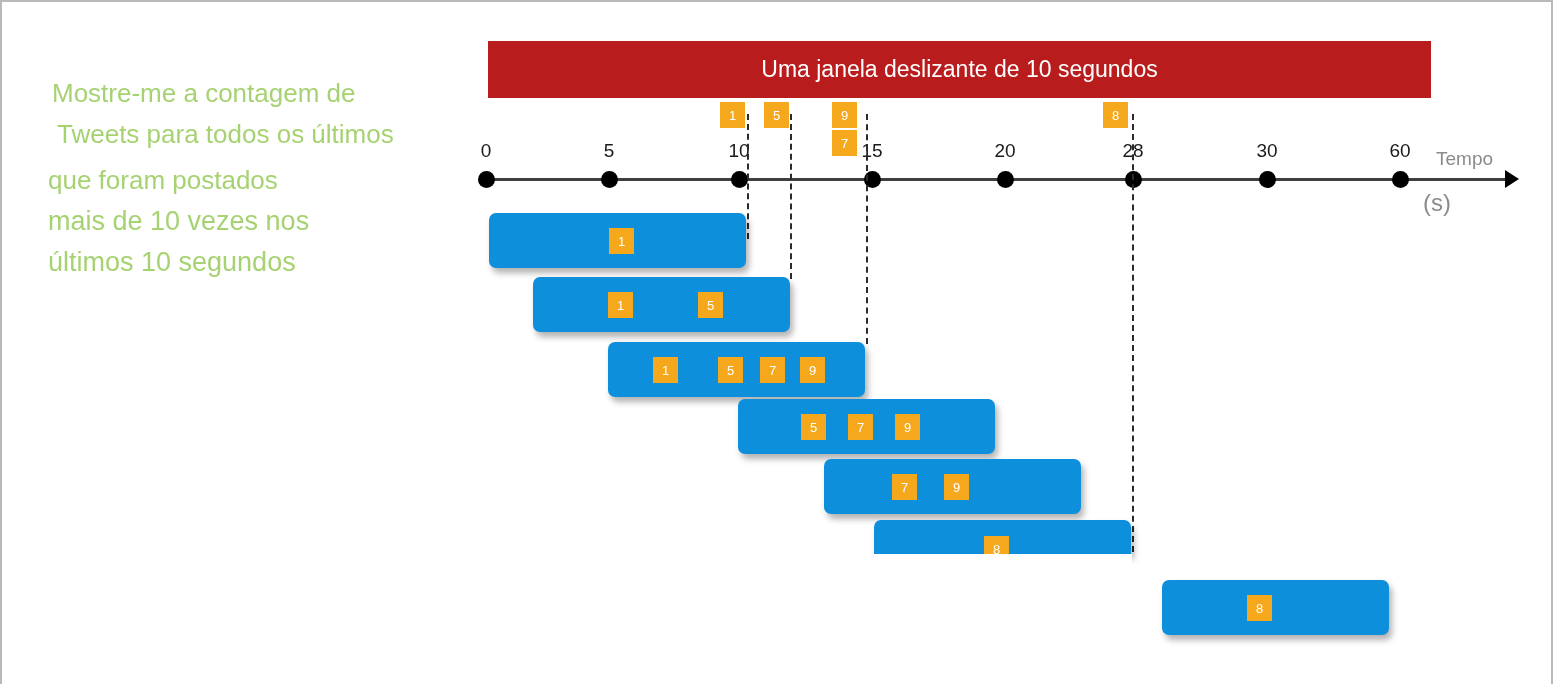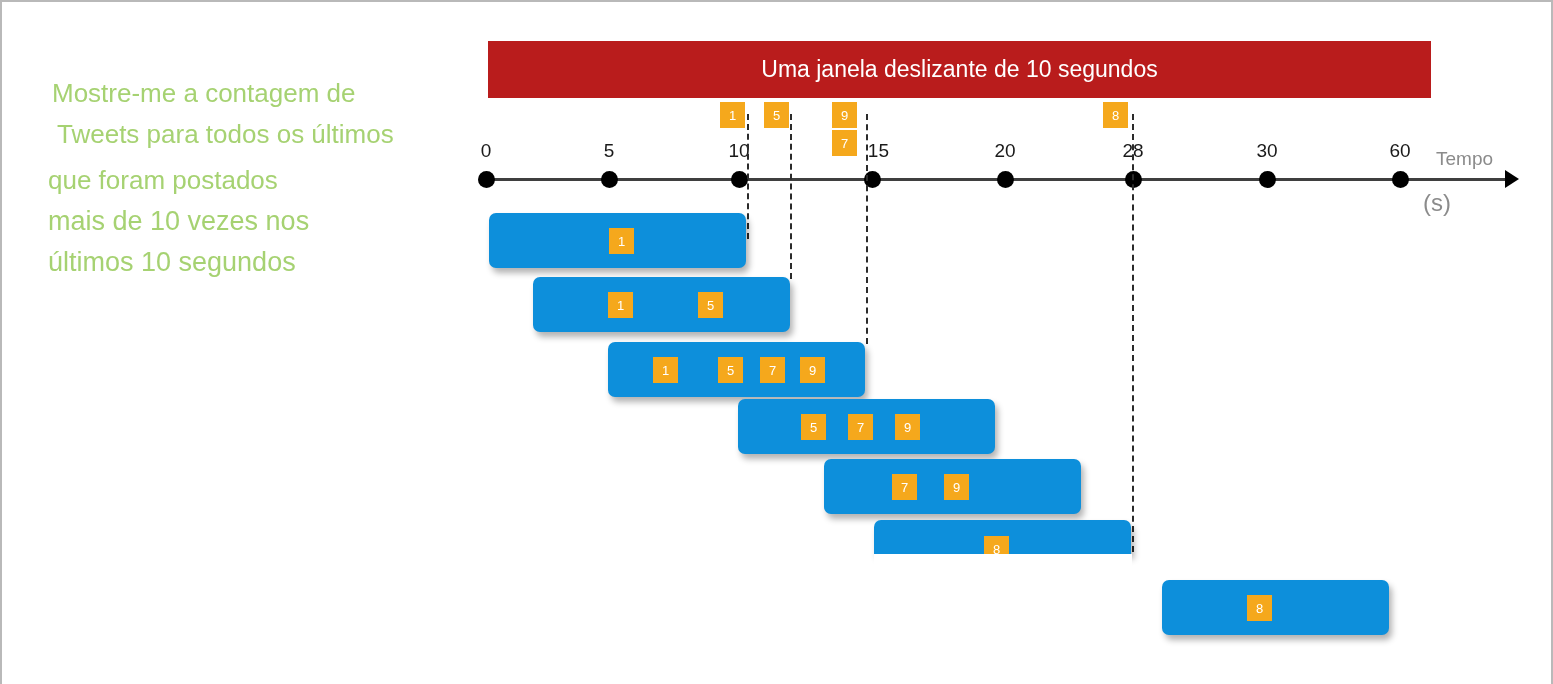--- a/index.html
+++ b/index.html
@@ -119,7 +119,7 @@
       <div class="tick-dot" style="left: 729px;"></div>
       <div class="tick-label" style="left: 720px;">10</div>
       <div class="tick-dot" style="left: 862px;"></div>
-      <div class="tick-label" style="left: 853px; text-align: right;">15</div>
+      <div class="tick-label" style="left: 853px;">15</div>
       <div class="tick-dot" style="left: 995px;"></div>
       <div class="tick-label" style="left: 986px;">20</div>
       <div class="tick-dot" style="left: 1123px;"></div>

